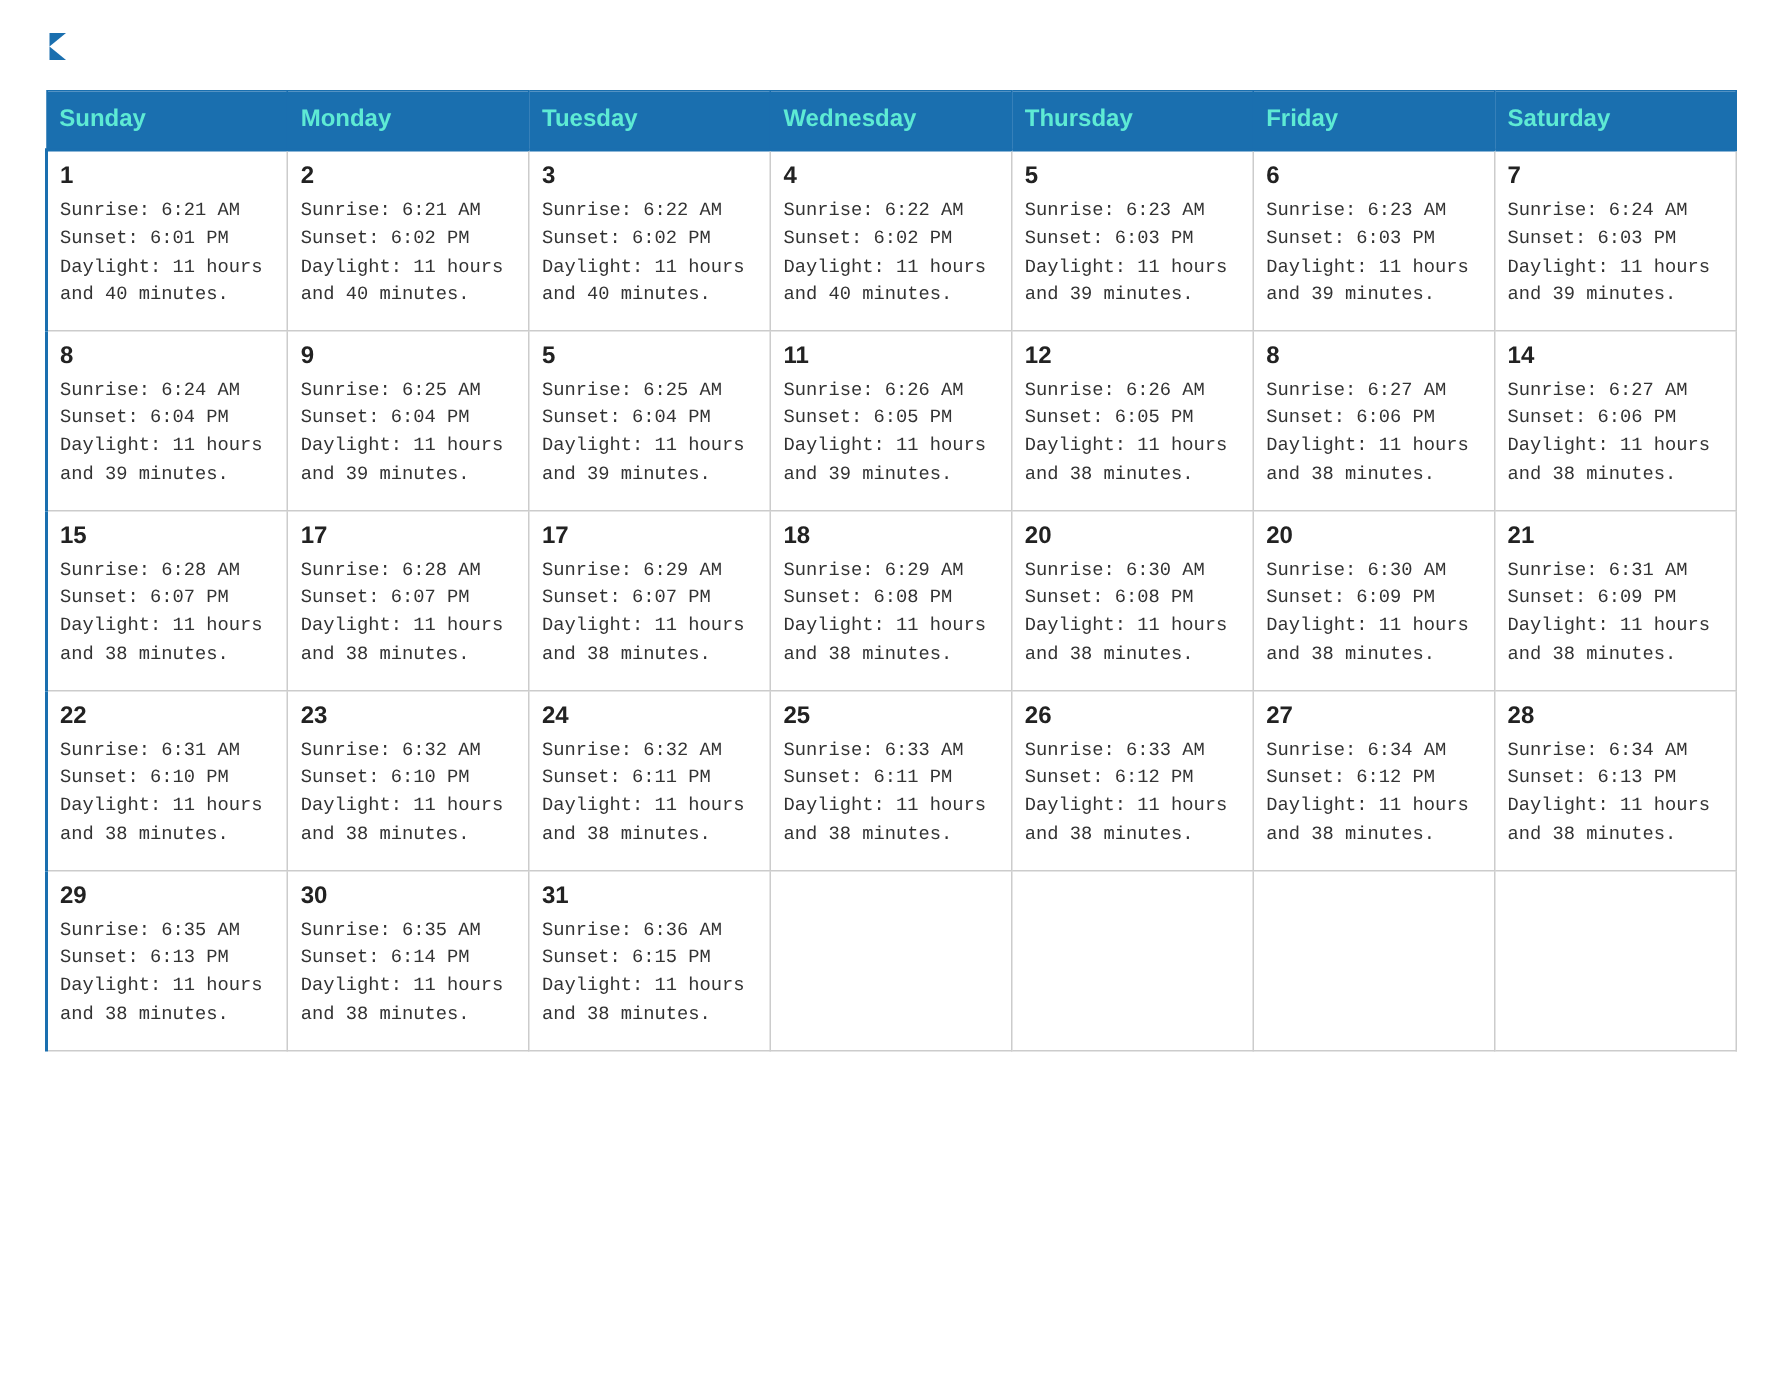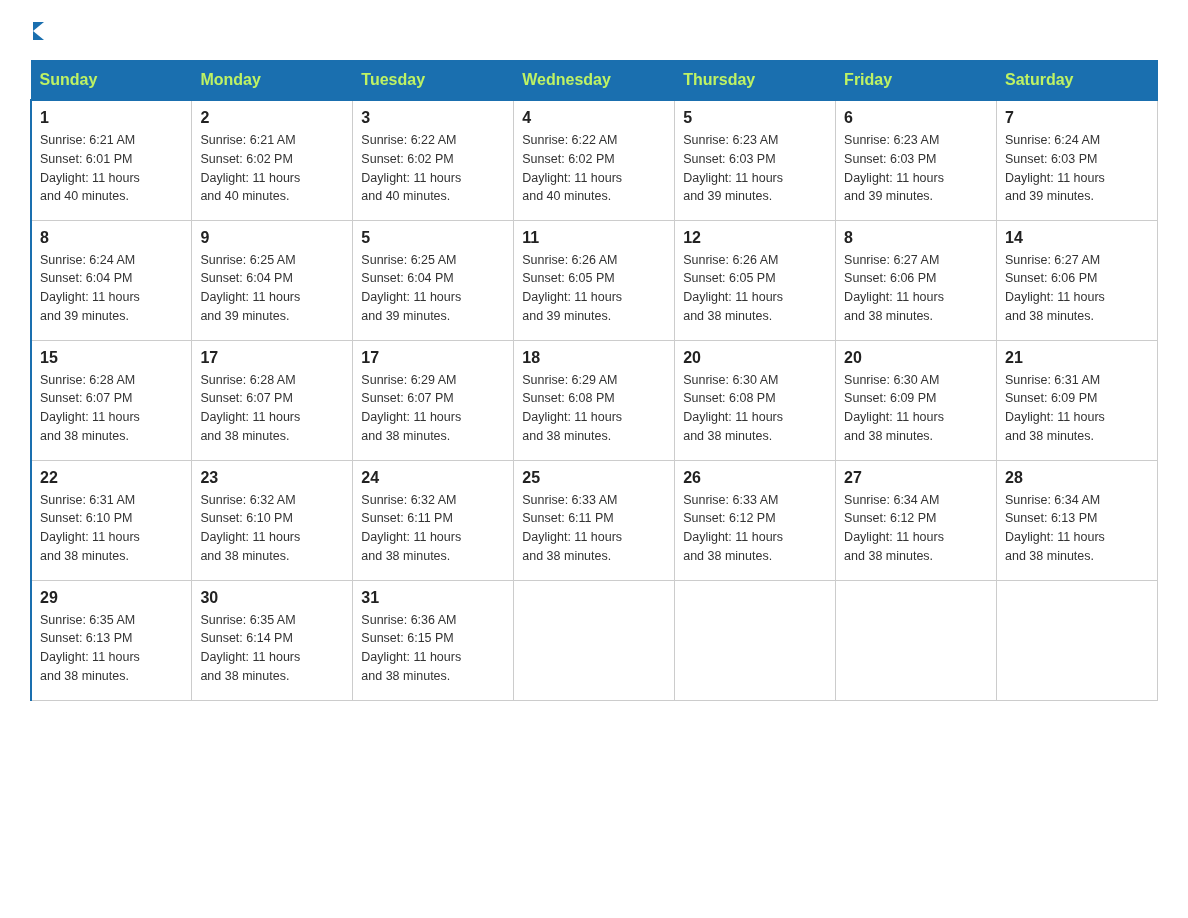--- a/index.html
+++ b/index.html
@@ -42,7 +42,7 @@
     }
     thead th {
       background-color: #1a6faf;
-      color: #bef264;
+      color: #5eead4;
       font-size: 16px;
       font-weight: bold;
       padding: 10px 8px;

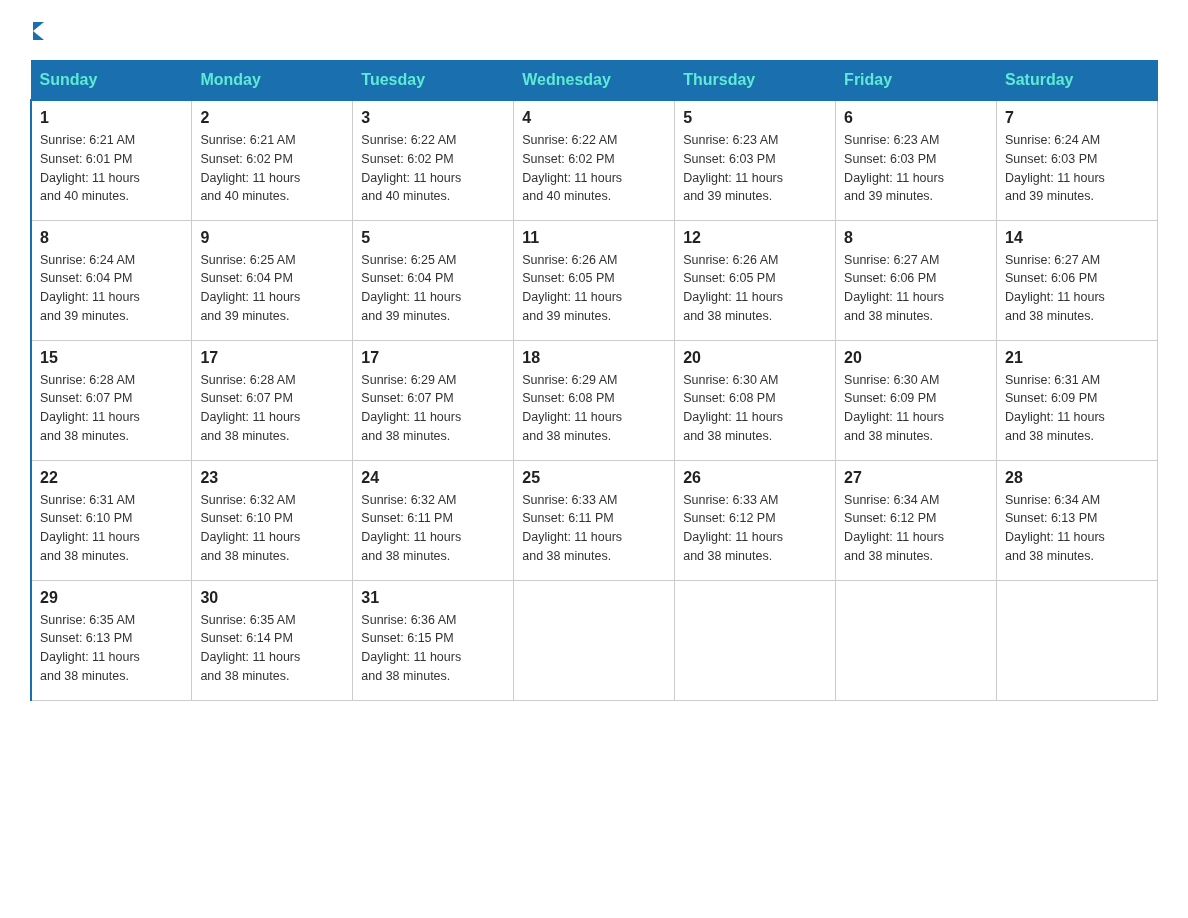--- a/index.html
+++ b/index.html
@@ -68,6 +68,7 @@
       font-size: 12.5px;
       line-height: 1.5;
       color: #333;
+      font-family: Liberation Mono, monospace;
     }
     tbody tr td:first-child {
       border-left: 2px solid #1a6faf;

